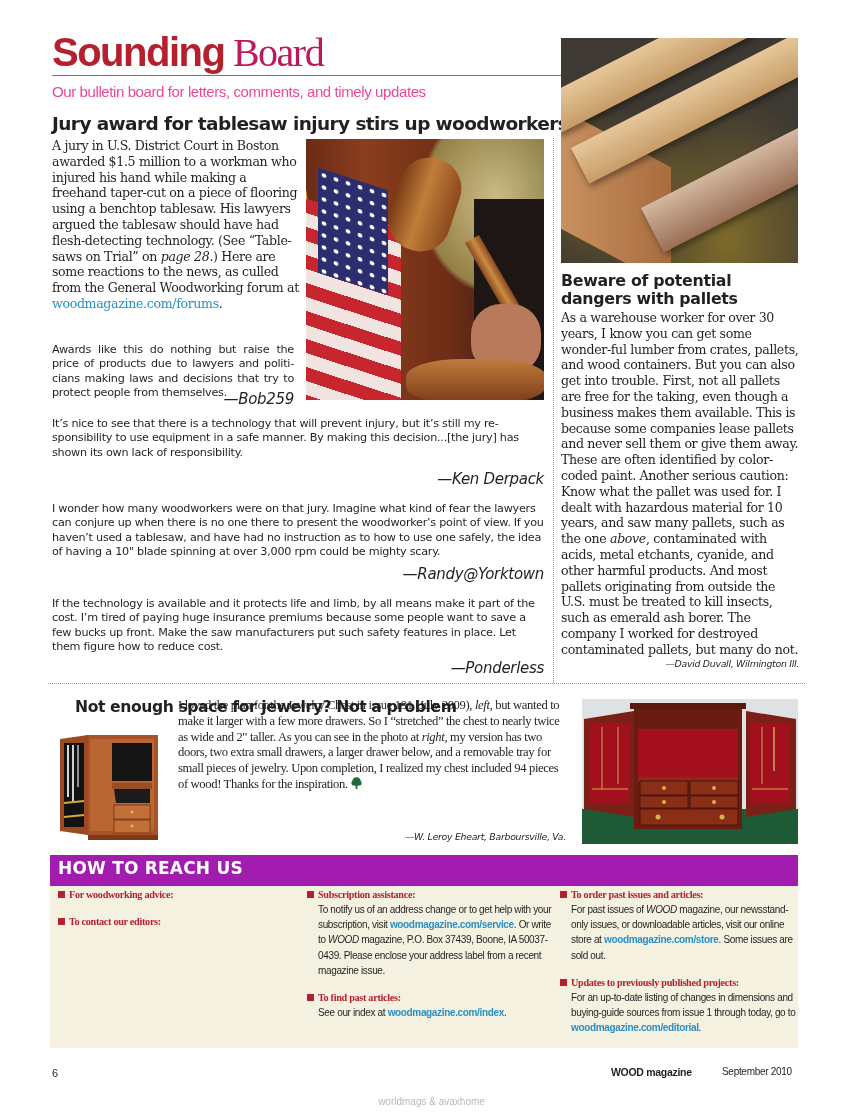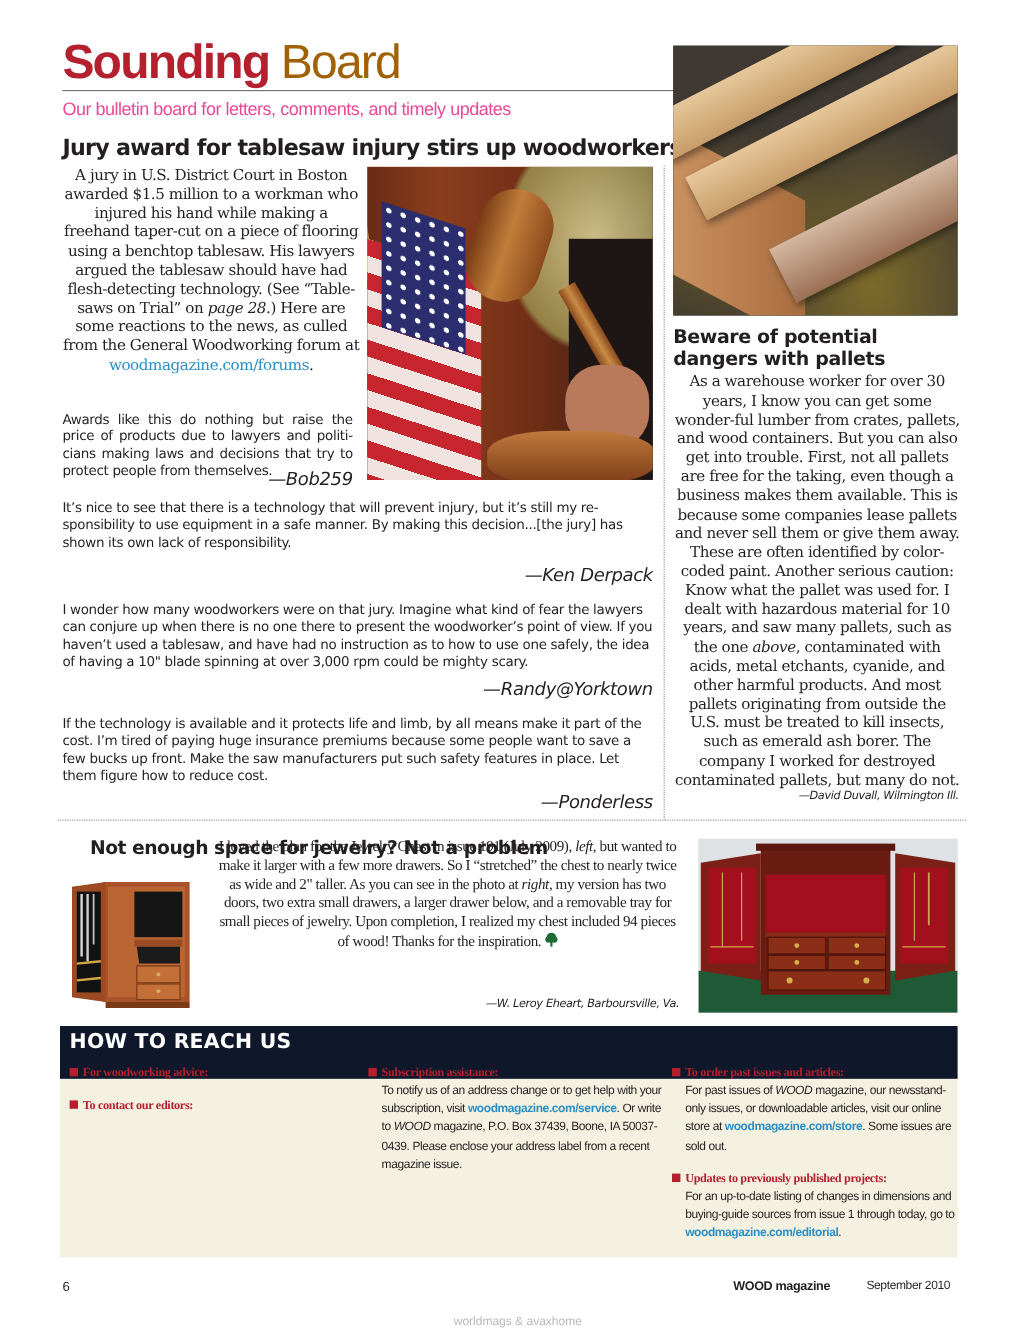--- a/index.html
+++ b/index.html
@@ -11,7 +11,7 @@
   
   .masthead { left: 52px; top: 30px; font-family: "Liberation Sans", sans-serif; font-size: 40px; line-height: 44px; letter-spacing: -1.5px; white-space: nowrap; }
   .masthead .red { color: #b5202e; font-weight: bold; }
-  .masthead .dark { color: #a16207; font-weight: normal; }
+  .masthead .dark { color: #be185d; font-weight: normal; font-family: Liberation Serif, serif; }
   .rule-top { left: 52px; top: 75px; width: 510px; height: 1px; background: #777; }
   .subtitle { left: 52px; top: 83px; font-family: "Liberation Sans", sans-serif; font-size: 15px; color: #ec4899; letter-spacing: -0.4px; white-space: nowrap; }
 

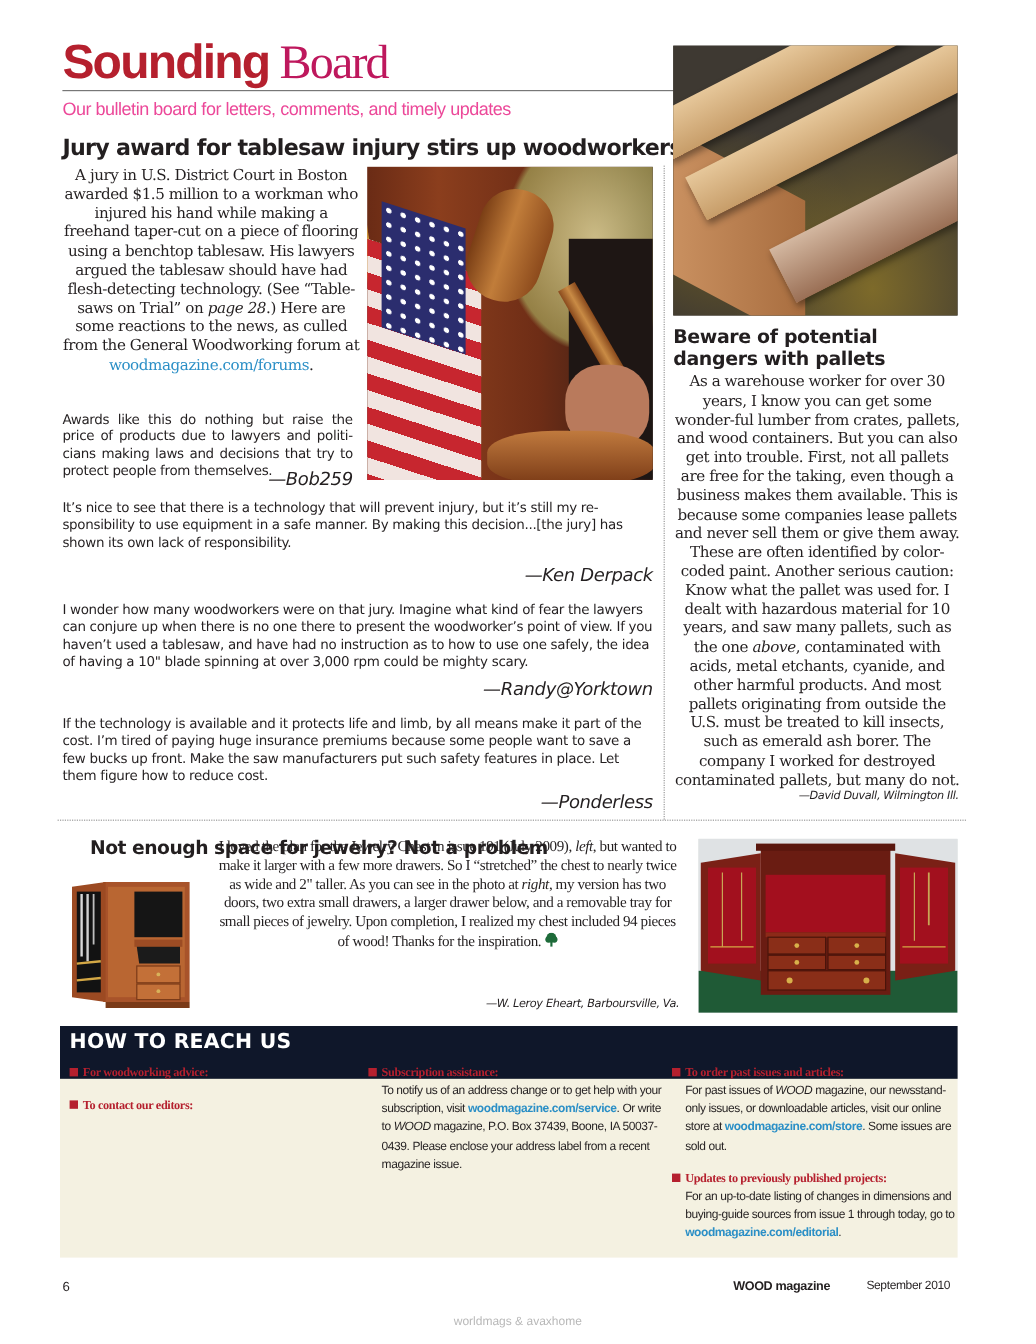--- a/index.html
+++ b/index.html
@@ -17,7 +17,7 @@
 
   .h-jury { left: 52px; top: 113px; font-family: "DejaVu Sans", sans-serif; font-weight: bold; font-size: 18.5px; letter-spacing: -0.6px; white-space: nowrap; color: #231f20; }
 
-  .serif-body { font-family: "DejaVu Serif", serif; font-size: 12.6px; line-height: 15.8px; color: #231f20; letter-spacing: -0.35px; text-align: center; }
+  .serif-body { font-family: "DejaVu Serif", serif; font-size: 12.6px; line-height: 15.8px; color: #231f20; letter-spacing: -0.35px; }
   .sans-body { font-family: "DejaVu Sans", sans-serif; font-size: 11.2px; line-height: 14.4px; color: #231f20; letter-spacing: -0.25px; }
   .sig { font-family: "DejaVu Sans", sans-serif; font-style: italic; font-size: 15px; text-align: right; color: #231f20; letter-spacing: -0.3px; }
   .link { color: #2b8fc6; }

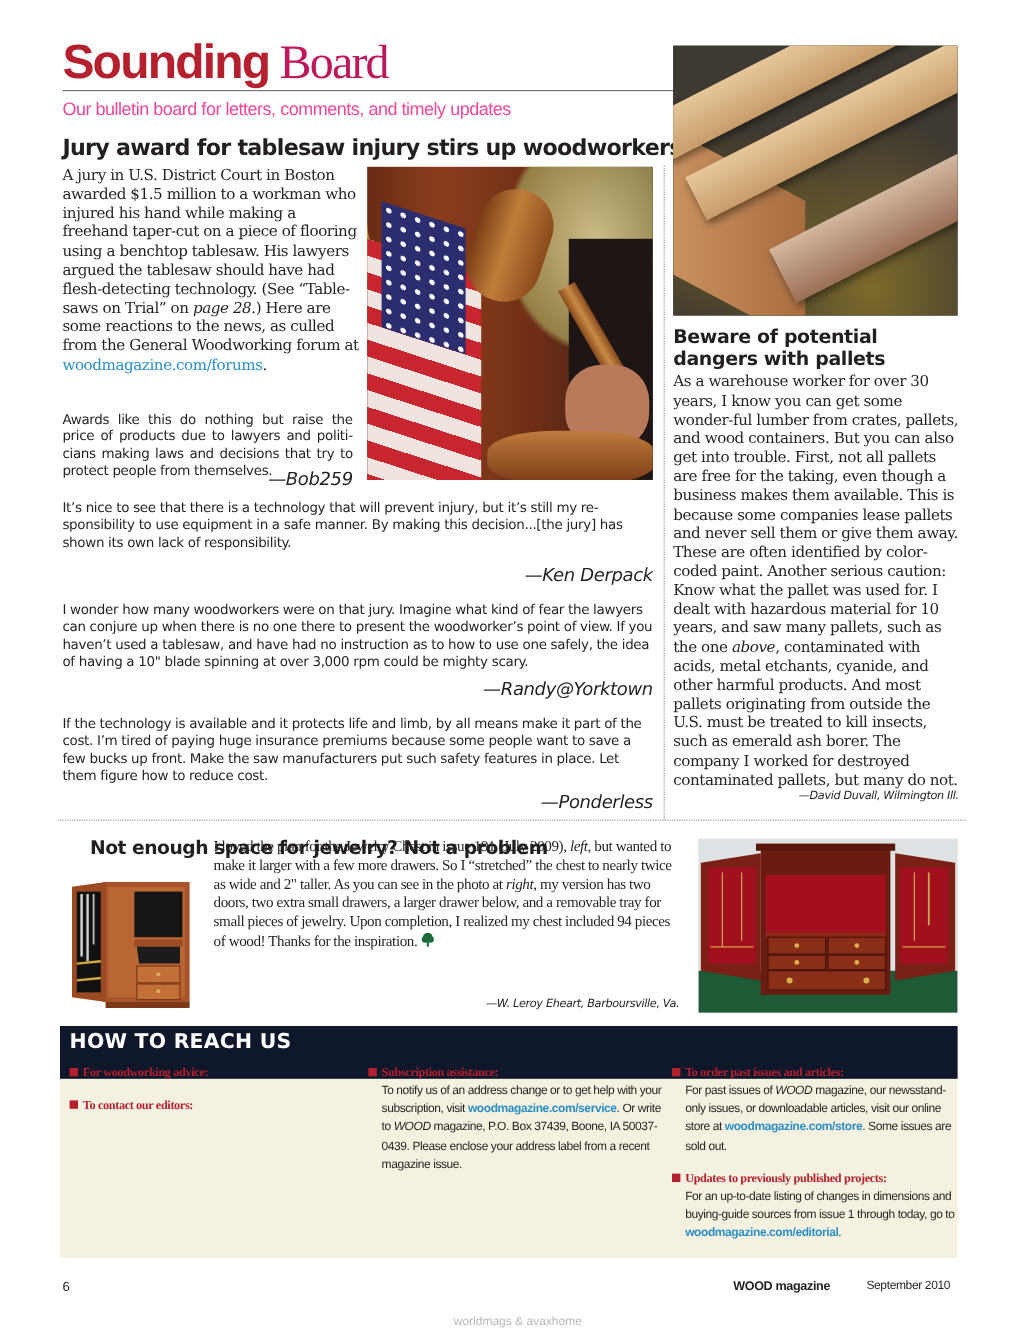--- a/index.html
+++ b/index.html
@@ -75,7 +75,7 @@
 
   
   .reach { left: 50px; top: 855px; width: 748px; height: 193px; background: #f4f1e1; }
-  .reach-bar { position: absolute; left: 0; top: 0; width: 100%; height: 44px; background: #0f172a; }
+  .reach-bar { position: absolute; left: 0; top: 0; width: 100%; height: 31px; background: #a21caf; }
   .reach-title { position: absolute; left: 8px; top: 3px; font-family: "DejaVu Sans", sans-serif; font-weight: bold; font-size: 17px; color: #ffffff; letter-spacing: 0.2px; white-space: nowrap; }
   .reach-col { position: absolute; top: 32px; }
   .reach-item { margin-bottom: 12px; }

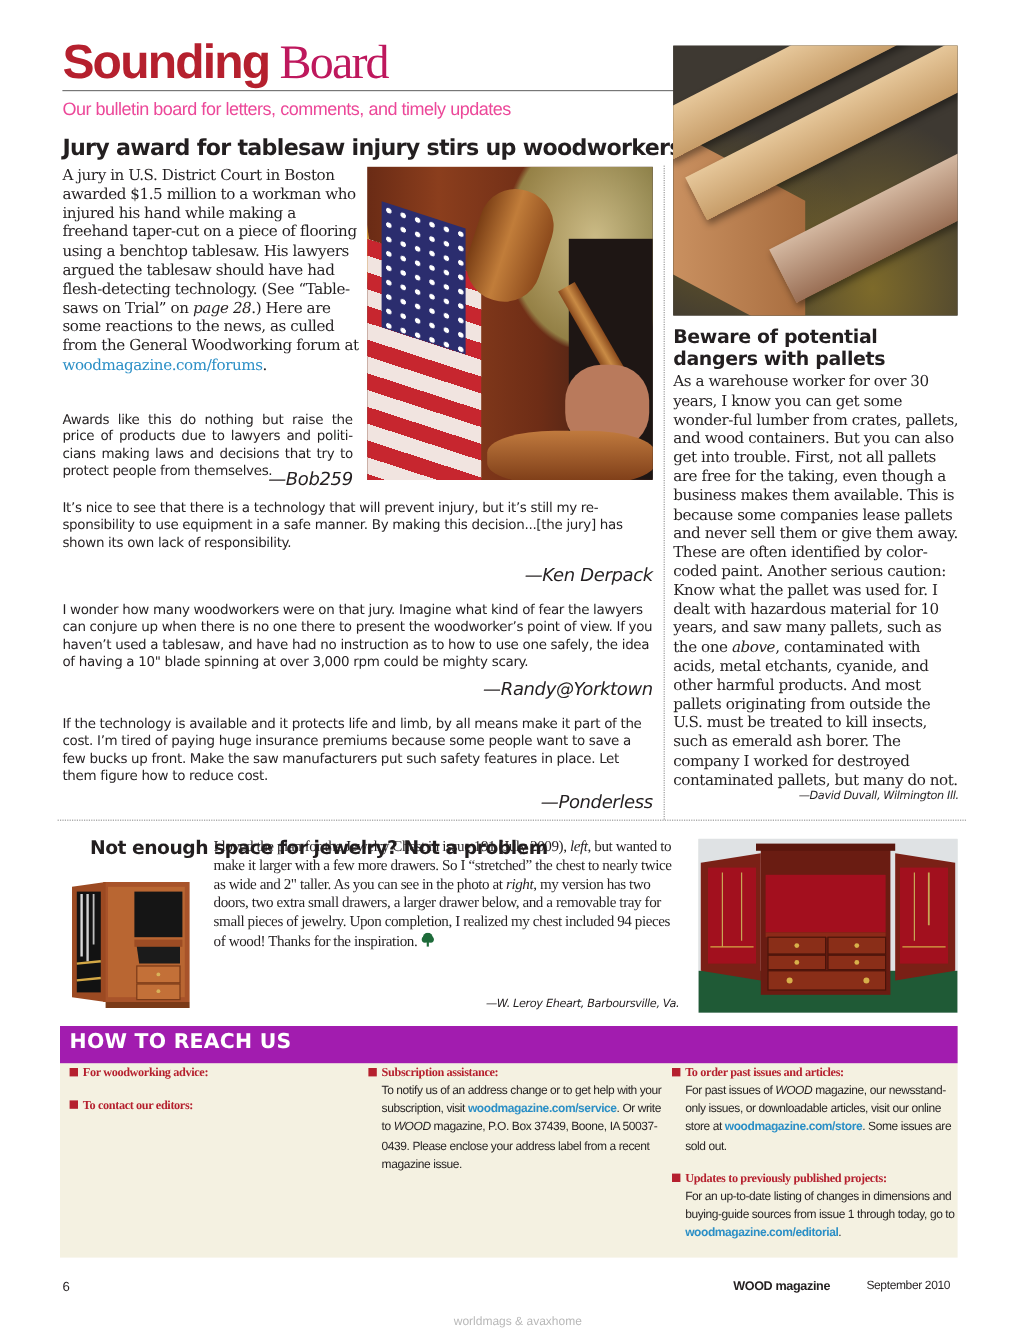--- a/index.html
+++ b/index.html
@@ -218,6 +218,10 @@
       <div class="reach-head"><span class="sq"></span><span>Subscription assistance:</span></div>
       <div class="reach-text"><span>To notify us of an address change or to get help with your subscription, visit </span><span class="link">woodmagazine.com/service</span><span>. Or write to </span><i>WOOD</i><span> magazine, P.O. Box 37439, Boone, IA 50037-0439. Please enclose your address label from a recent magazine issue.</span></div>
     </div>
+    <div class="reach-item">
+      <div class="reach-head"><span class="sq"></span><span>To find past articles:</span></div>
+      <div class="reach-text"><span>See our index at </span><span class="link">woodmagazine.com/index</span><span>.</span></div>
+    </div>
   </div>
 
   <div class="reach-col" style="left:510px; width:236px;">

